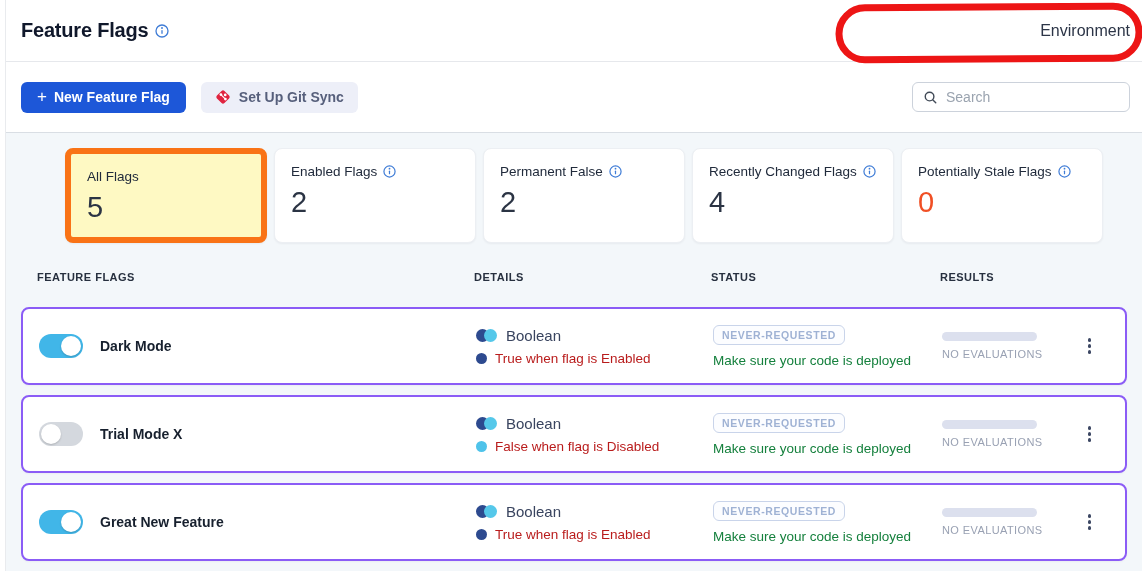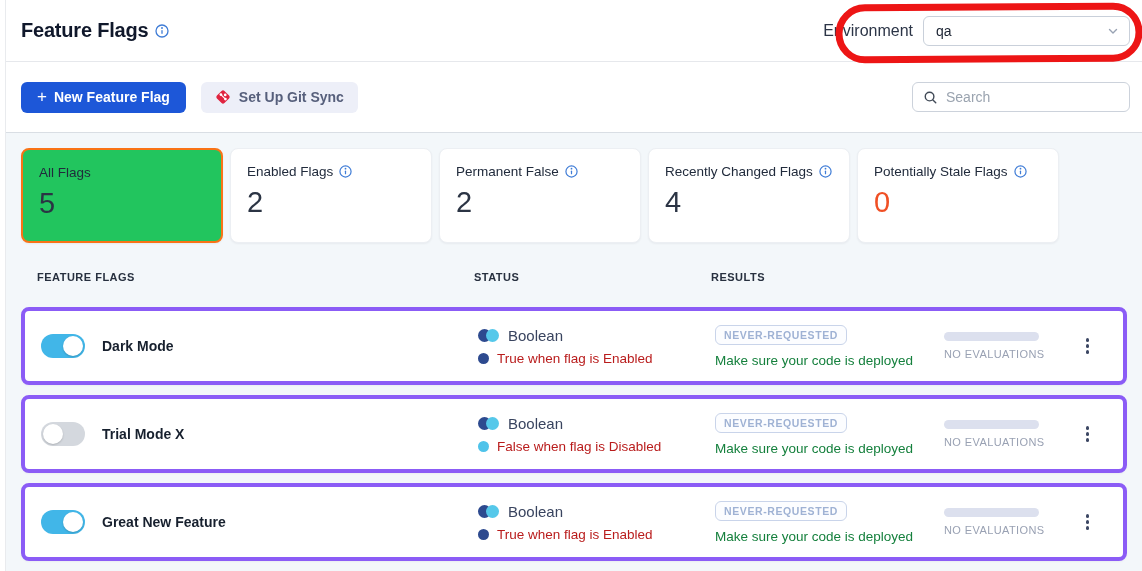--- a/index.html
+++ b/index.html
@@ -114,14 +114,6 @@
     </div>
     <div class="env-wrap">
       <span class="env-label">Environment</span>
-      <div class="env-select">
-        <span class="val">qa</span>
-        <span style="display:flex;">
-          <svg width="12" height="12" viewBox="0 0 12 12">
-              <path d="M2.5 4.5 L6 8 L9.5 4.5" fill="none" stroke="#98a2b3" stroke-width="1.4" stroke-linecap="round" stroke-linejoin="round"></path>
-            </svg>
-        </span>
-      </div>
     </div>
   </div>
 

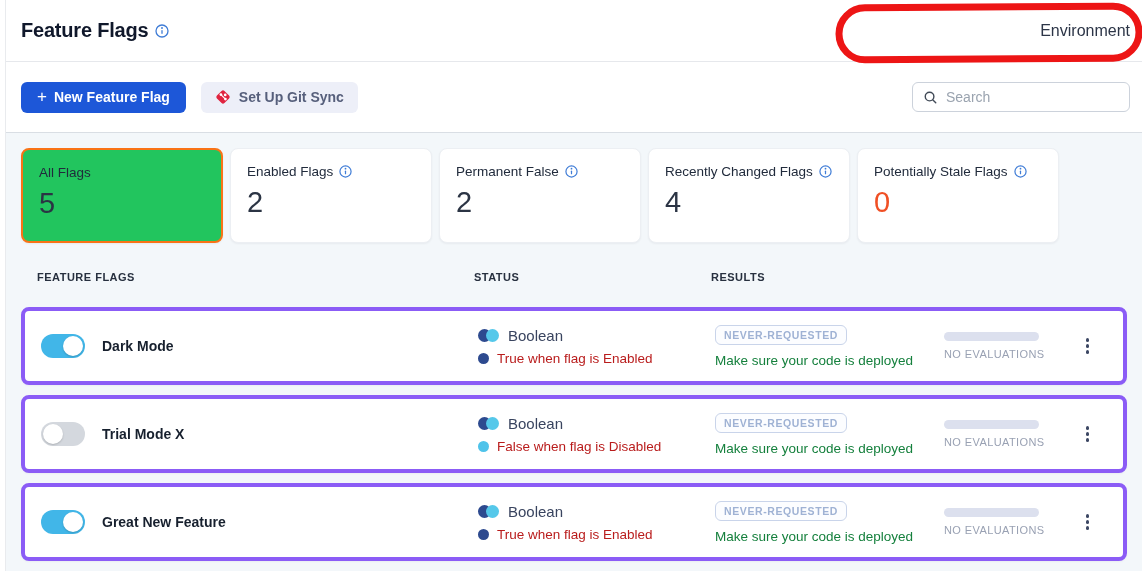--- a/index.html
+++ b/index.html
@@ -44,7 +44,7 @@
   .stats { display:flex; gap:7px; margin-bottom:28px; }
   .stat-card { width:202px; height:95px; background:#fff; border:1px solid #eceff3;
     border-radius:8px; padding:15px 16px; box-shadow:0 1px 2px rgba(16,24,40,.05); cursor:pointer; }
-  .stat-card.selected { background:#22c55e; border:2px solid #f97316; }
+  .stat-card.selected { background:#fef9c3; border:6px solid #f97316;margin-left:44px; }
   .stat-label-row { display:flex; align-items:center; gap:6px; }
   .stat-label { font-size:13.5px; color:#212b3c; }
   .stat-value { font-size:29px; color:#2b3444; margin-top:7px; font-weight:400; }

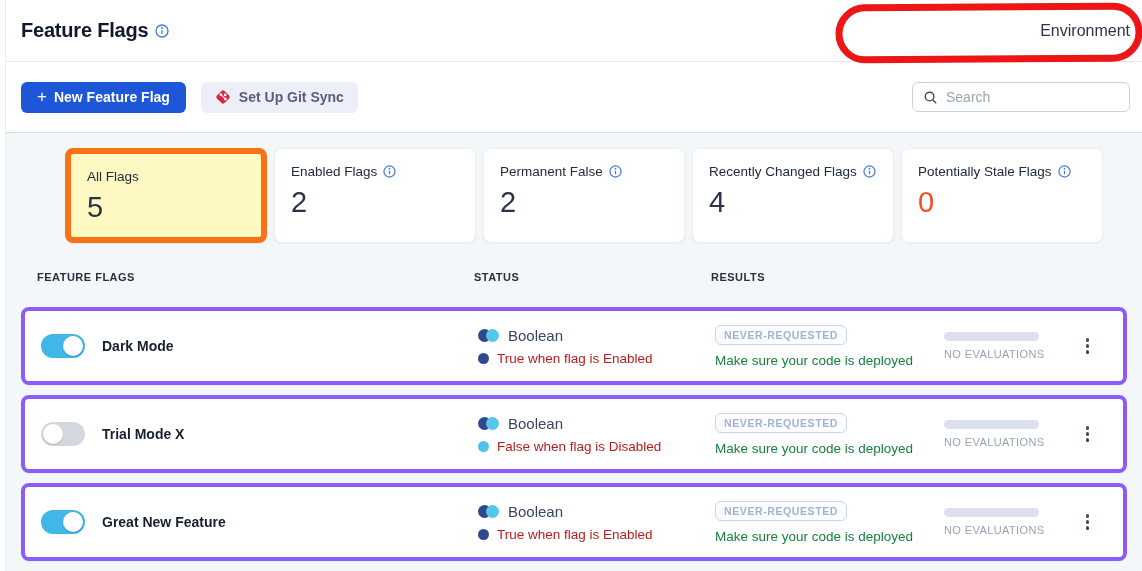--- a/index.html
+++ b/index.html
@@ -210,6 +210,7 @@
 
     <div class="thead">
       <span class="th">FEATURE FLAGS</span>
+      <span class="th">DETAILS</span>
       <span class="th">STATUS</span>
       <span class="th">RESULTS</span>
       <span></span>

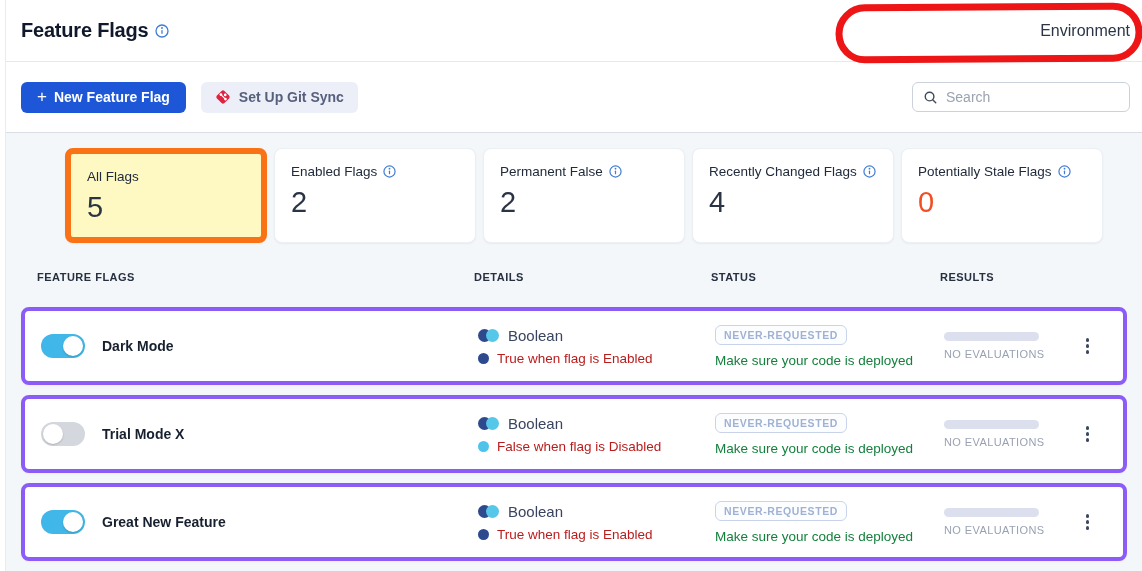--- a/index.html
+++ b/index.html
@@ -56,7 +56,7 @@
   .th { font-size:11px; font-weight:700; color:#27303f; letter-spacing:0.5px; }
 
   .flag-row { display:grid; grid-template-columns:437px 237px 229px 132px 1fr;
-    align-items:center; background:#fff; border:4px solid #8b5cf6; border-radius:8px;
+    align-items:center; background:#fff; border:2px solid #8b5cf6; border-radius:8px;
     height:78px; padding:0 16px; margin-bottom:10px; box-shadow:0 1px 2px rgba(16,24,40,.04); }
 
   .cell-flag { display:flex; align-items:center; gap:17px; }

